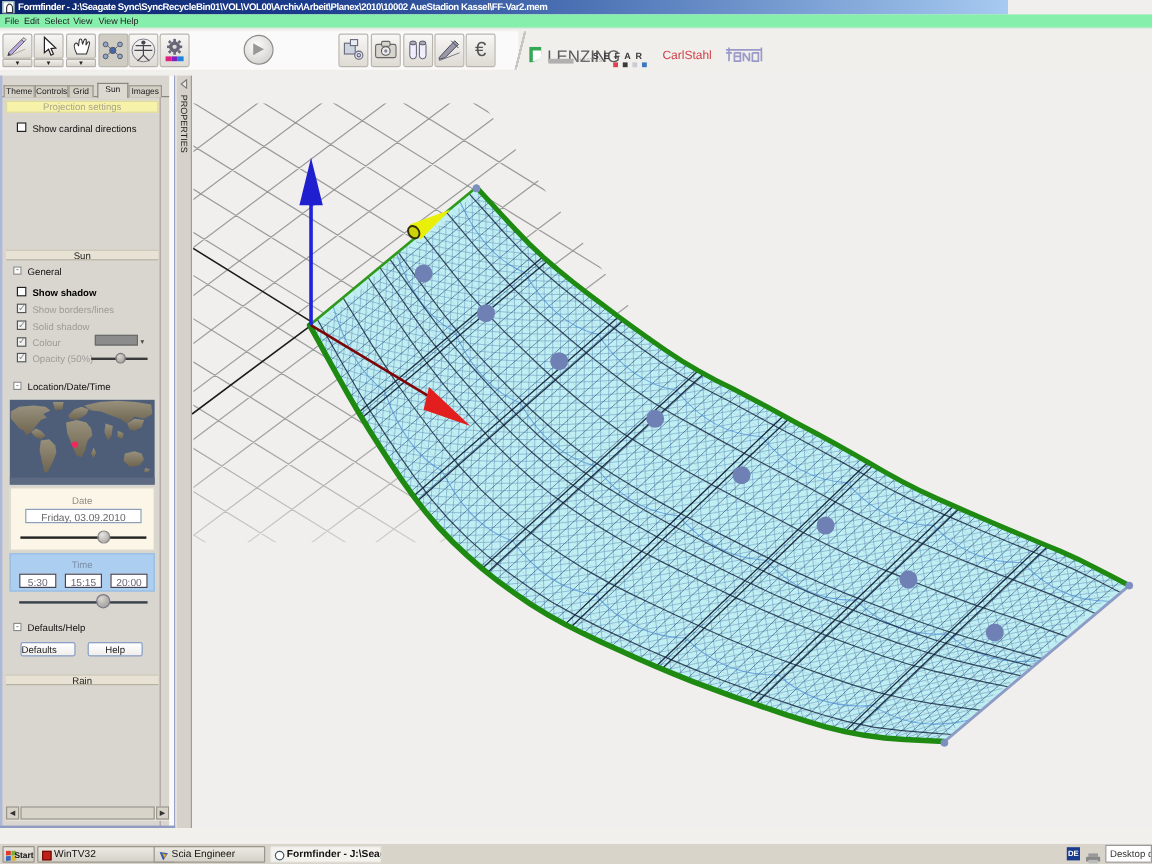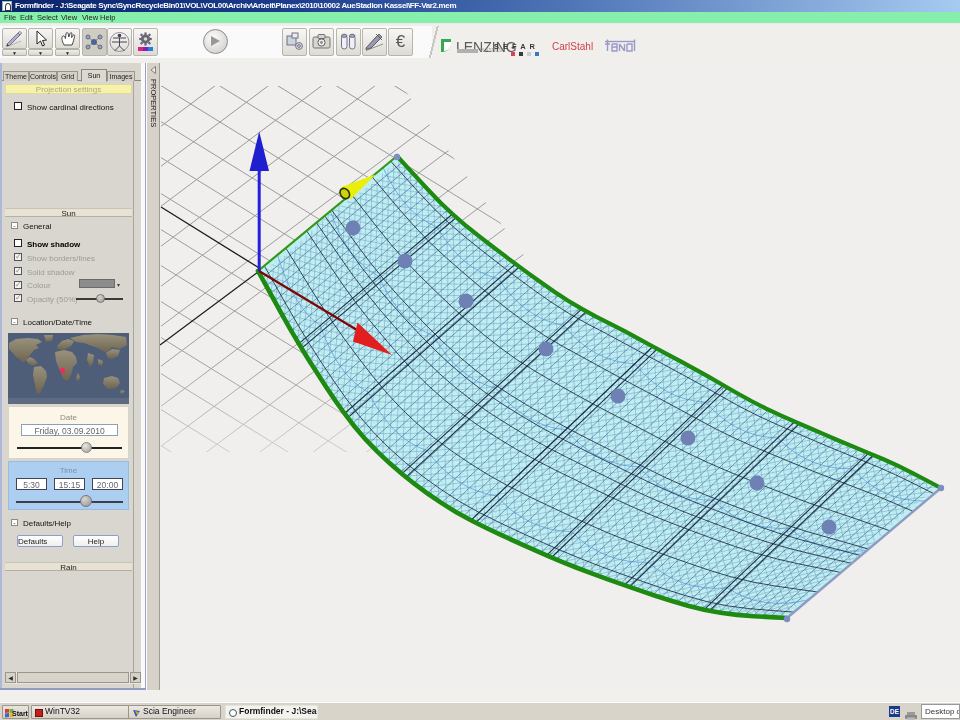--- a/index.html
+++ b/index.html
@@ -5,7 +5,7 @@
 #scr{position:relative;width:960px;height:720px}
 .abs{position:absolute}
 
-#title{left:0;top:0;width:960px;height:12px;background:linear-gradient(90deg,#0a246a 0%,#1b3c8c 30%,#5177b8 60%,#a6caf0 100%);color:#fff;font-size:8px;font-weight:bold;line-height:12px;letter-spacing:-0.35px;white-space:nowrap}
+#title{left:0;top:0;width:840px;height:12px;background:linear-gradient(90deg,#0a246a 0%,#1b3c8c 30%,#5177b8 60%,#a6caf0 100%);color:#fff;font-size:8px;font-weight:bold;line-height:12px;letter-spacing:-0.35px;white-space:nowrap}
 #title .ic{position:absolute;left:2px;top:1px;width:10px;height:10px;background:#fff;border:1px solid #9bb;}
 #title .ic:after{content:"";position:absolute;left:2px;top:1px;width:4px;height:6px;border:1px solid #334;border-radius:50% 50% 0 0}
 #title span{position:absolute;left:15px;top:0}

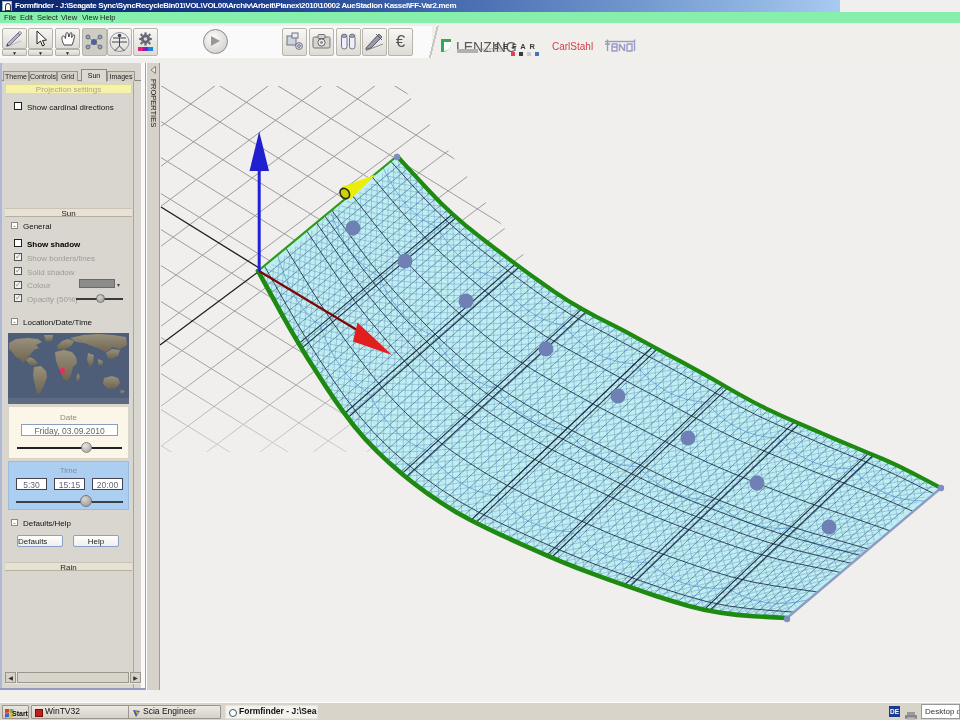--- a/index.html
+++ b/index.html
@@ -288,7 +288,7 @@
  <div style="position:absolute;left:72px;top:35px;width:11px;height:11px;border-radius:50%;background:radial-gradient(circle at 35% 30%,#e8e6e2,#a09d97);border:1px solid #888"></div>
 </div>
 
-<div class="abs" style="left:8px;top:398px;width:121px;height:49px;background:#accef1;border:1px solid #98bce0">
+<div class="abs" style="left:8px;top:398px;width:121px;height:32px;background:#accef1;border:1px solid #98bce0">
  <div style="position:absolute;left:0;top:4px;width:100%;text-align:center;font-size:8px;color:#7b8fa8">Time</div>
  <div style="position:absolute;left:7px;top:16px;width:31px;height:12px;background:#fff;border:1px solid #445;font-size:8.5px;text-align:center;line-height:12px;color:#667">5:30</div>
  <div style="position:absolute;left:45px;top:16px;width:31px;height:12px;background:#fff;border:1px solid #445;font-size:8.5px;text-align:center;line-height:12px;color:#667">15:15</div>

